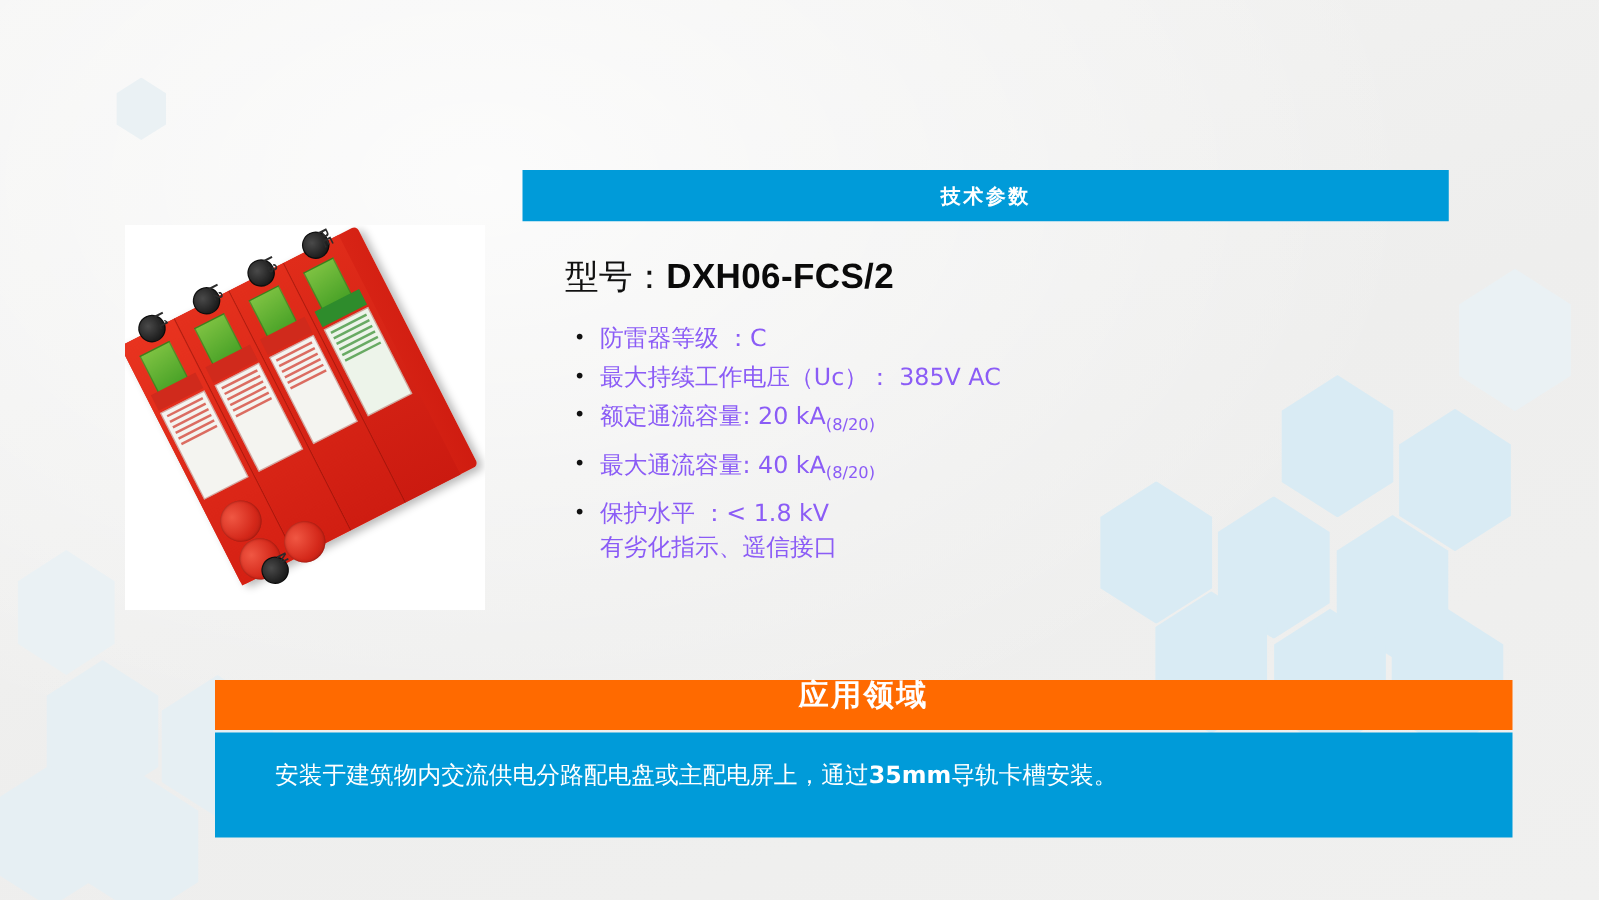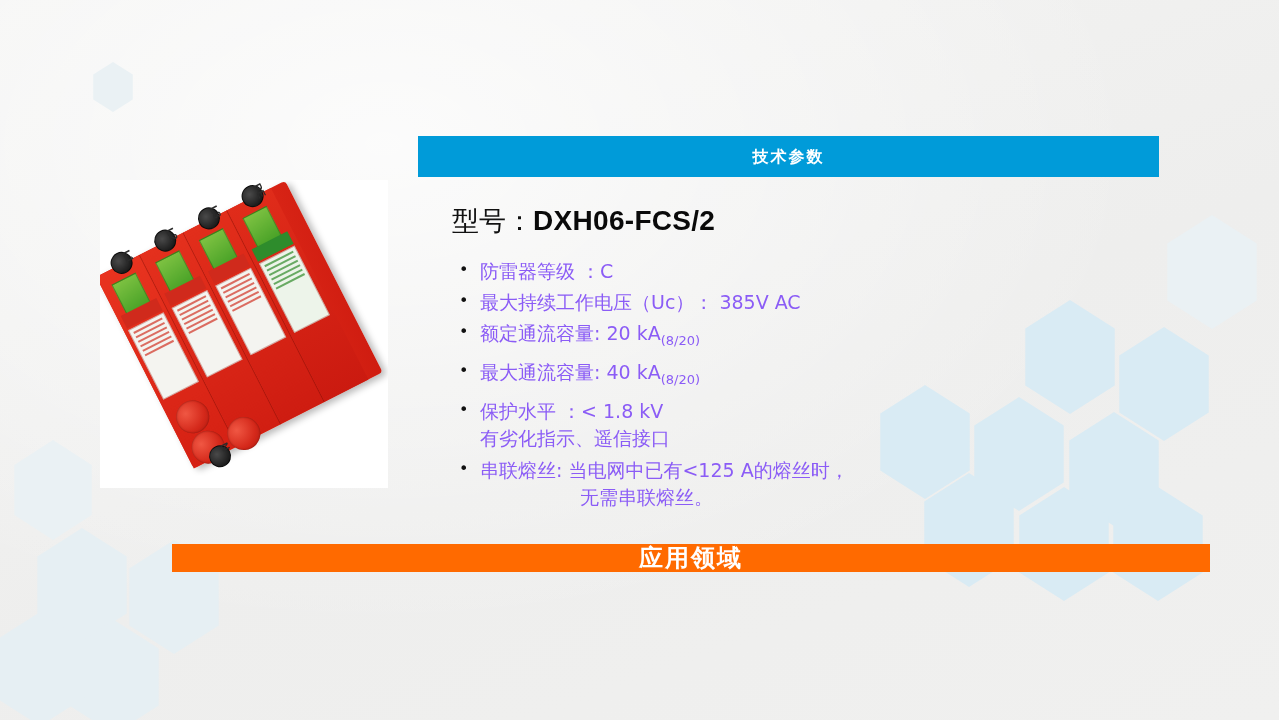--- a/index.html
+++ b/index.html
@@ -485,10 +485,6 @@
       <span>保护水平 ：&lt; 1.8 kV</span>
       <span class="spec-cont">有劣化指示、遥信接口</span>
     </li>
-    <li class="spec-item">
-      <span>串联熔丝:    当电网中已有&lt;125 A的熔丝时，</span>
-      <span class="spec-cont indent">无需串联熔丝。</span>
-    </li>
   </ul>
 
   <div class="app-header">

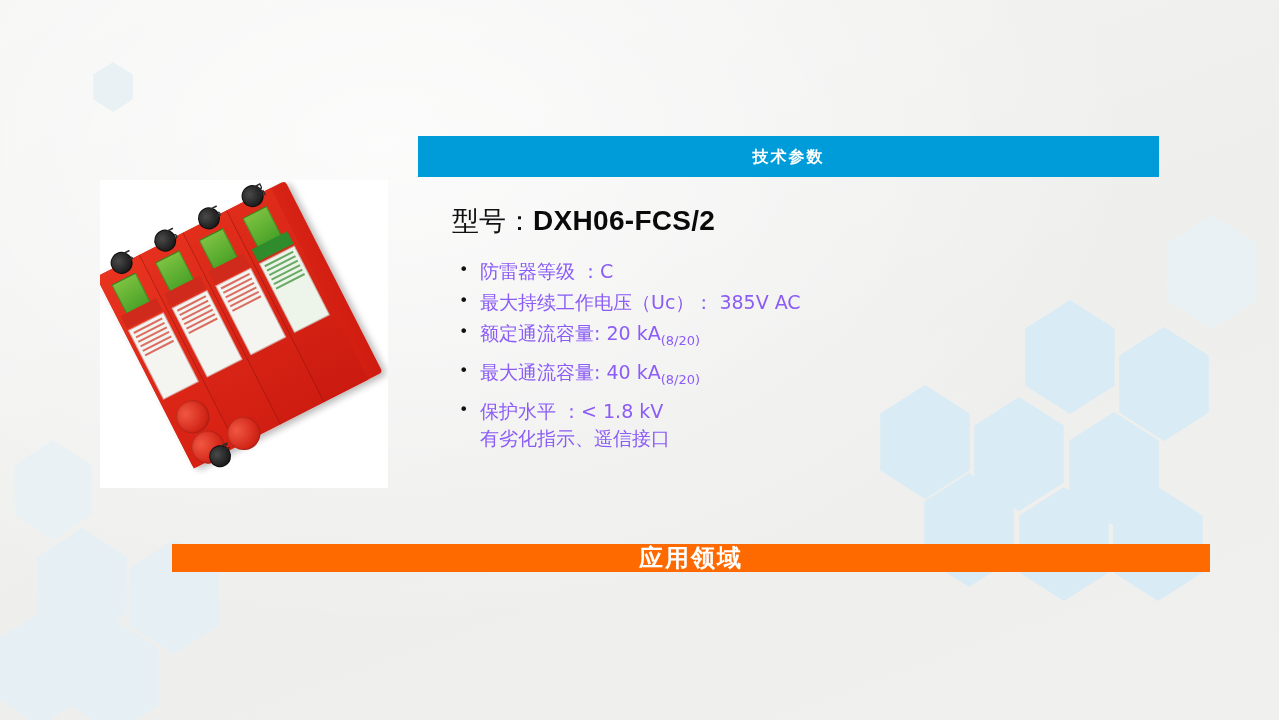--- a/index.html
+++ b/index.html
@@ -326,10 +326,10 @@
     left: 172px;
     top: 544px;
     width: 1038px;
-    height: 28px;
+    height: 40px;
     background: #ff6a00;
     display: flex;
-    align-items: center;
+    align-items: flex-start;
     justify-content: center;
   }
   .app-header-text {

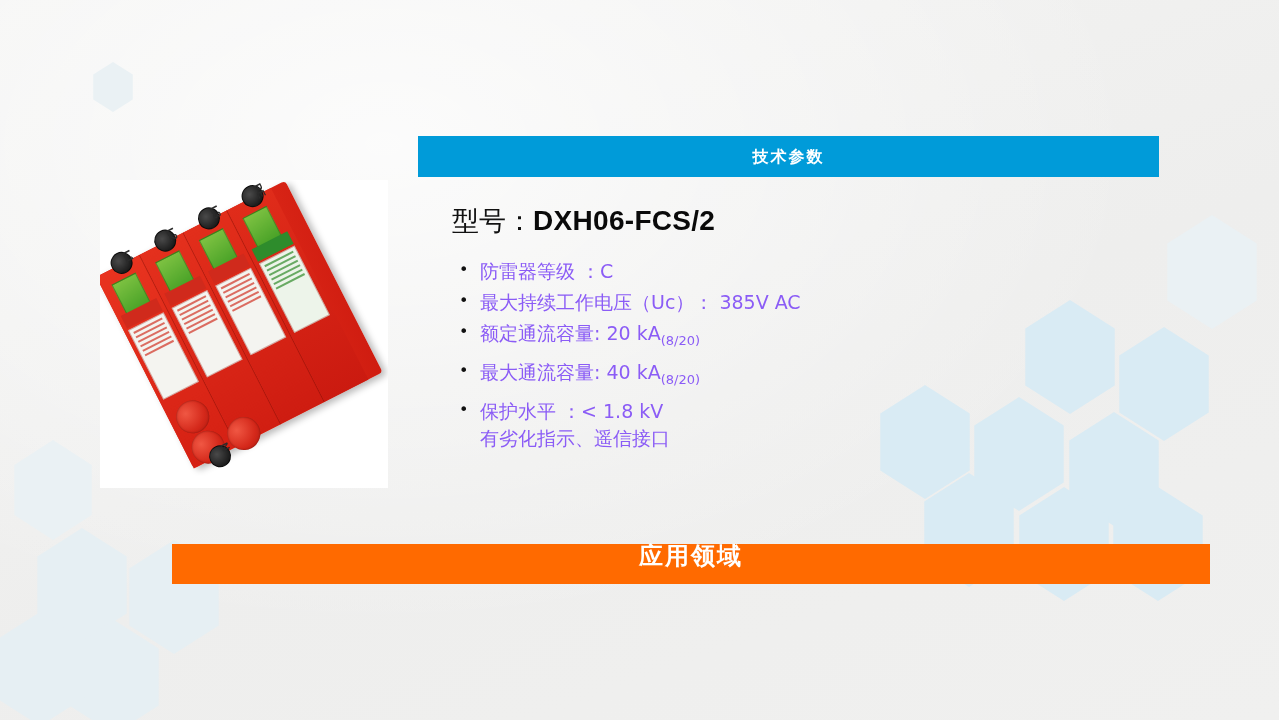--- a/index.html
+++ b/index.html
@@ -491,6 +491,11 @@
     <span class="app-header-text">应用领域</span>
   </div>
 
+  <div class="app-body">
+    <div class="app-body-text">
+      <span>安装于建筑物内交流供电分路配电盘或主配电屏上，通过</span><b>35mm</b><span>导轨卡槽安装。</span>
+    </div>
+  </div>
 
 </div>
 

